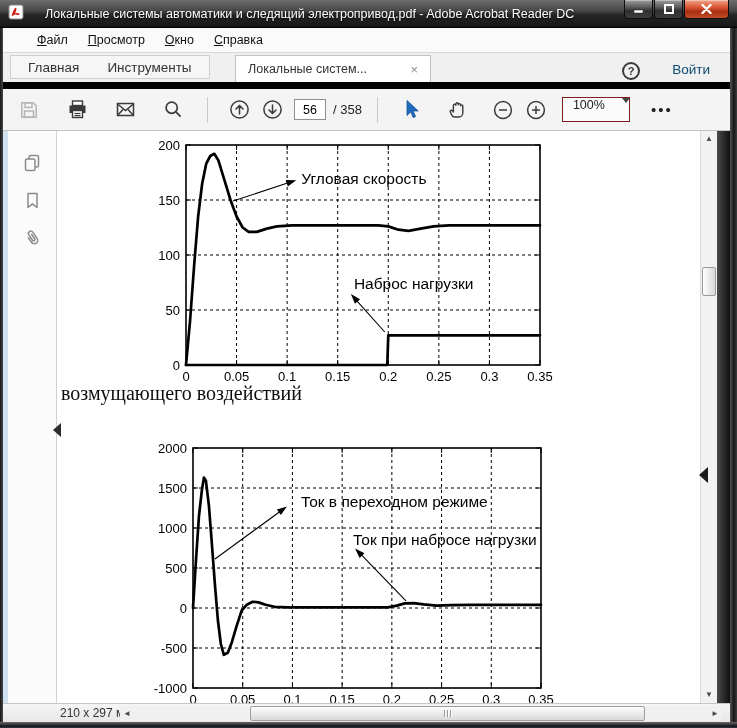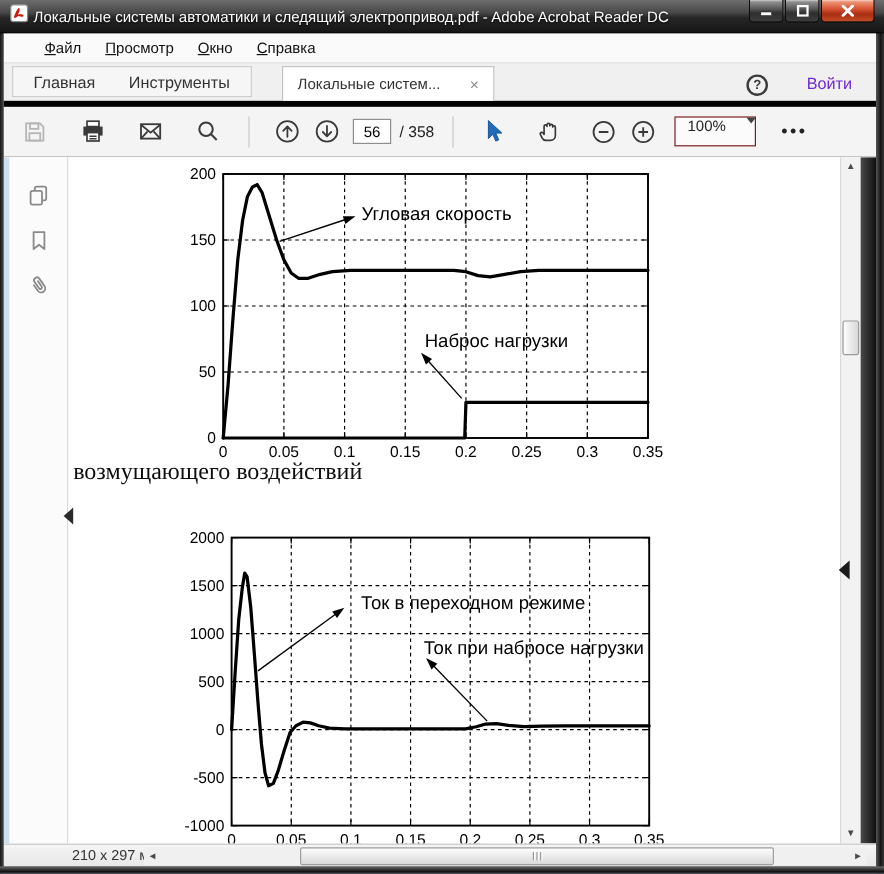--- a/index.html
+++ b/index.html
@@ -12,7 +12,7 @@
   .titlebar { position:absolute; top:0; left:0; right:0; height:28px;
     background:linear-gradient(#6e6e6e 0%, #464646 40%, #262626 55%, #161616 100%);
     border-bottom:1px solid #000; display:flex; align-items:center; padding-left:8px; }
-  .title-text { color:#fff; font-size:12.5px; margin-left:4px; white-space:nowrap;
+  .title-text { color:#fff; font-size:12.5px; margin-left:21px; white-space:nowrap;
     text-shadow:0 1px 2px rgba(0,0,0,.9); }
   .winbtns { position:absolute; top:0; right:8px; display:flex; gap:1px; }
   .wbtn { height:19px; border:1px solid #0d0d0d; border-top:none; border-radius:0 0 4px 4px;

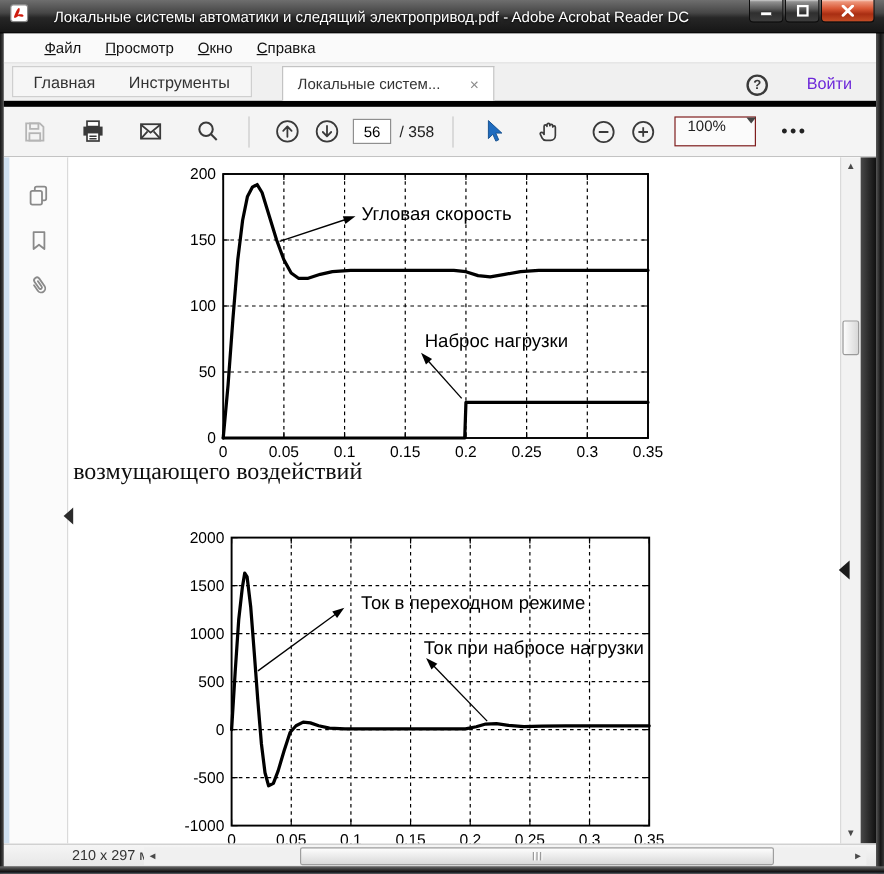--- a/index.html
+++ b/index.html
@@ -38,7 +38,7 @@
     background:linear-gradient(#6a6a6a,#141414 70%,#2e3b4a); }
 
   
-  .tabbar { position:relative; height:36px; background:#f0f0f0; border-bottom:5px solid #000000; }
+  .tabbar { position:relative; height:36px; background:#f0f0f0; border-bottom:7px solid #000000; }
   .tab-group { position:absolute; left:7px; top:2px; bottom:3px; display:flex; align-items:center;
     border:1px solid #cfcfcf; background:#f6f6f6; padding:0 3px; }
   .bartab { font-size:13.5px; color:#333; padding:0 14px; cursor:default; }

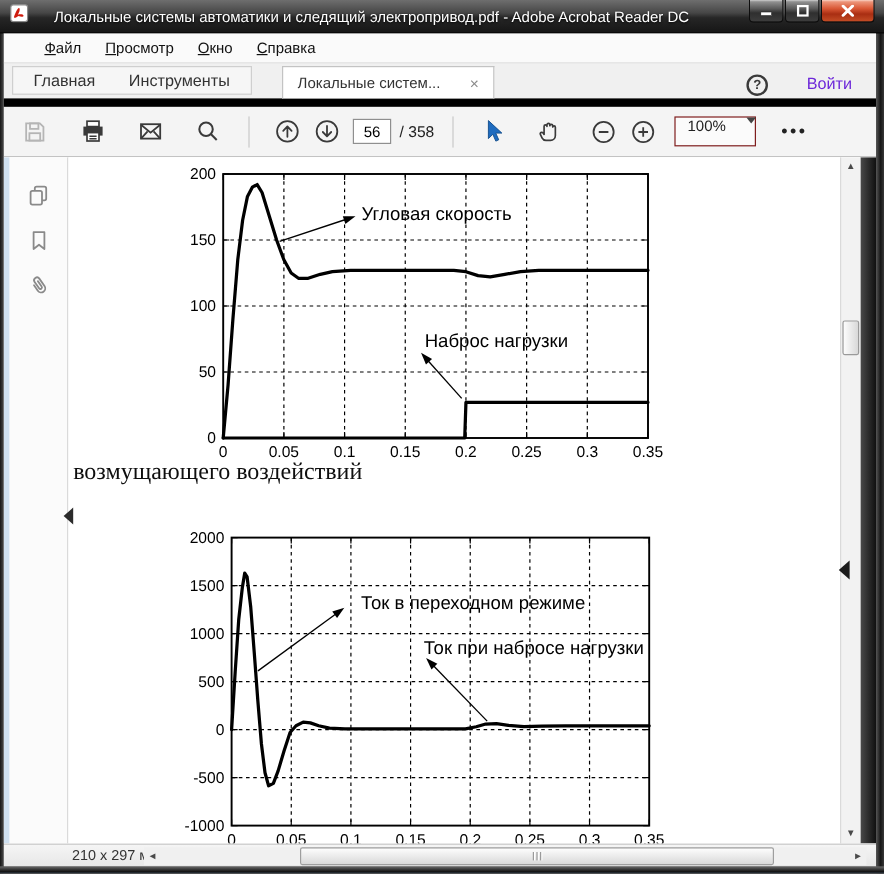--- a/index.html
+++ b/index.html
@@ -42,7 +42,7 @@
   .tab-group { position:absolute; left:7px; top:2px; bottom:3px; display:flex; align-items:center;
     border:1px solid #cfcfcf; background:#f6f6f6; padding:0 3px; }
   .bartab { font-size:13.5px; color:#333; padding:0 14px; cursor:default; }
-  .doc-tab { position:absolute; left:232px; top:2px; bottom:0; width:177px; background:#fff;
+  .doc-tab { position:absolute; left:232px; top:2px; bottom:0; width:196px; background:#fff;
     border:1px solid #c3c3c3; border-bottom:none; display:flex; align-items:center; padding:0 12px; }
   .doc-tab-label { font-size:12.5px; color:#333; flex:1; white-space:nowrap; overflow:hidden; }
   .tab-close { font-size:13px; color:#8a8a8a; margin-left:8px; line-height:1; }

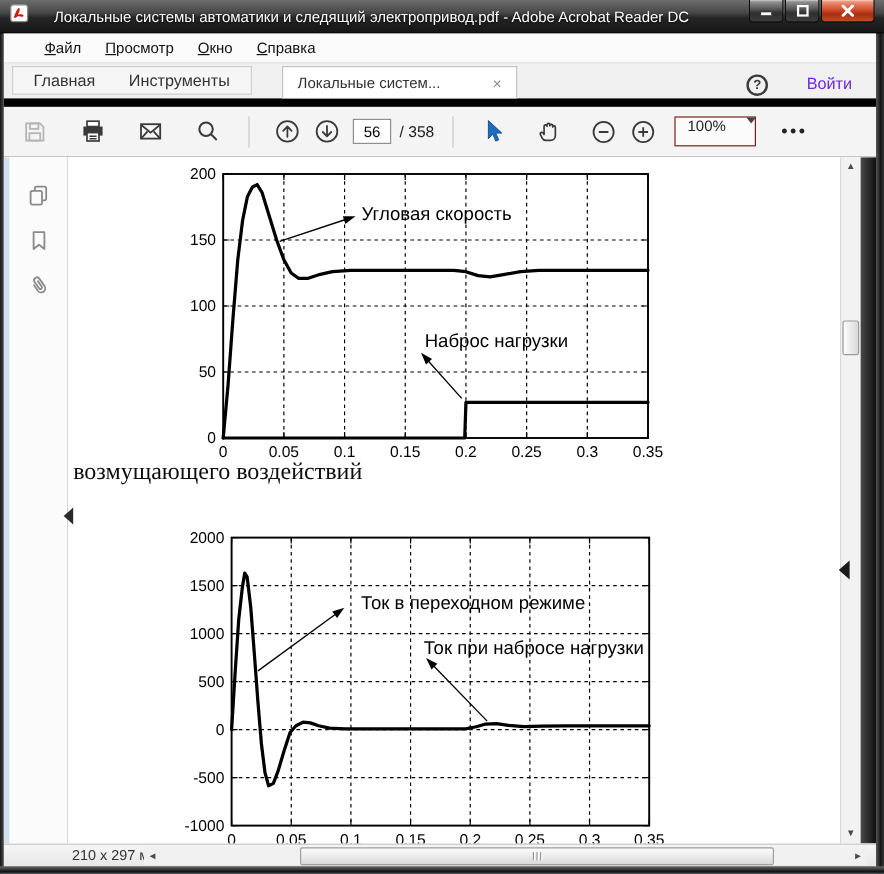--- a/index.html
+++ b/index.html
@@ -49,7 +49,7 @@
   .help-circle { position:absolute; right:90px; top:9px; width:18px; height:18px;
     border:2px solid #3a3a3a; border-radius:50%; font-size:11px; font-weight:bold; color:#3a3a3a;
     text-align:center; line-height:14px; }
-  .signin { position:absolute; right:20px; top:9px; font-size:13.5px; color:#6d28d9; }
+  .signin { position:absolute; right:20px; top:9px; font-size:13.5px; color:#0c4a6e; }
 
   
   .toolbar { height:42px; background:#f4f4f4; border-bottom:1px solid #c3c3c3;

